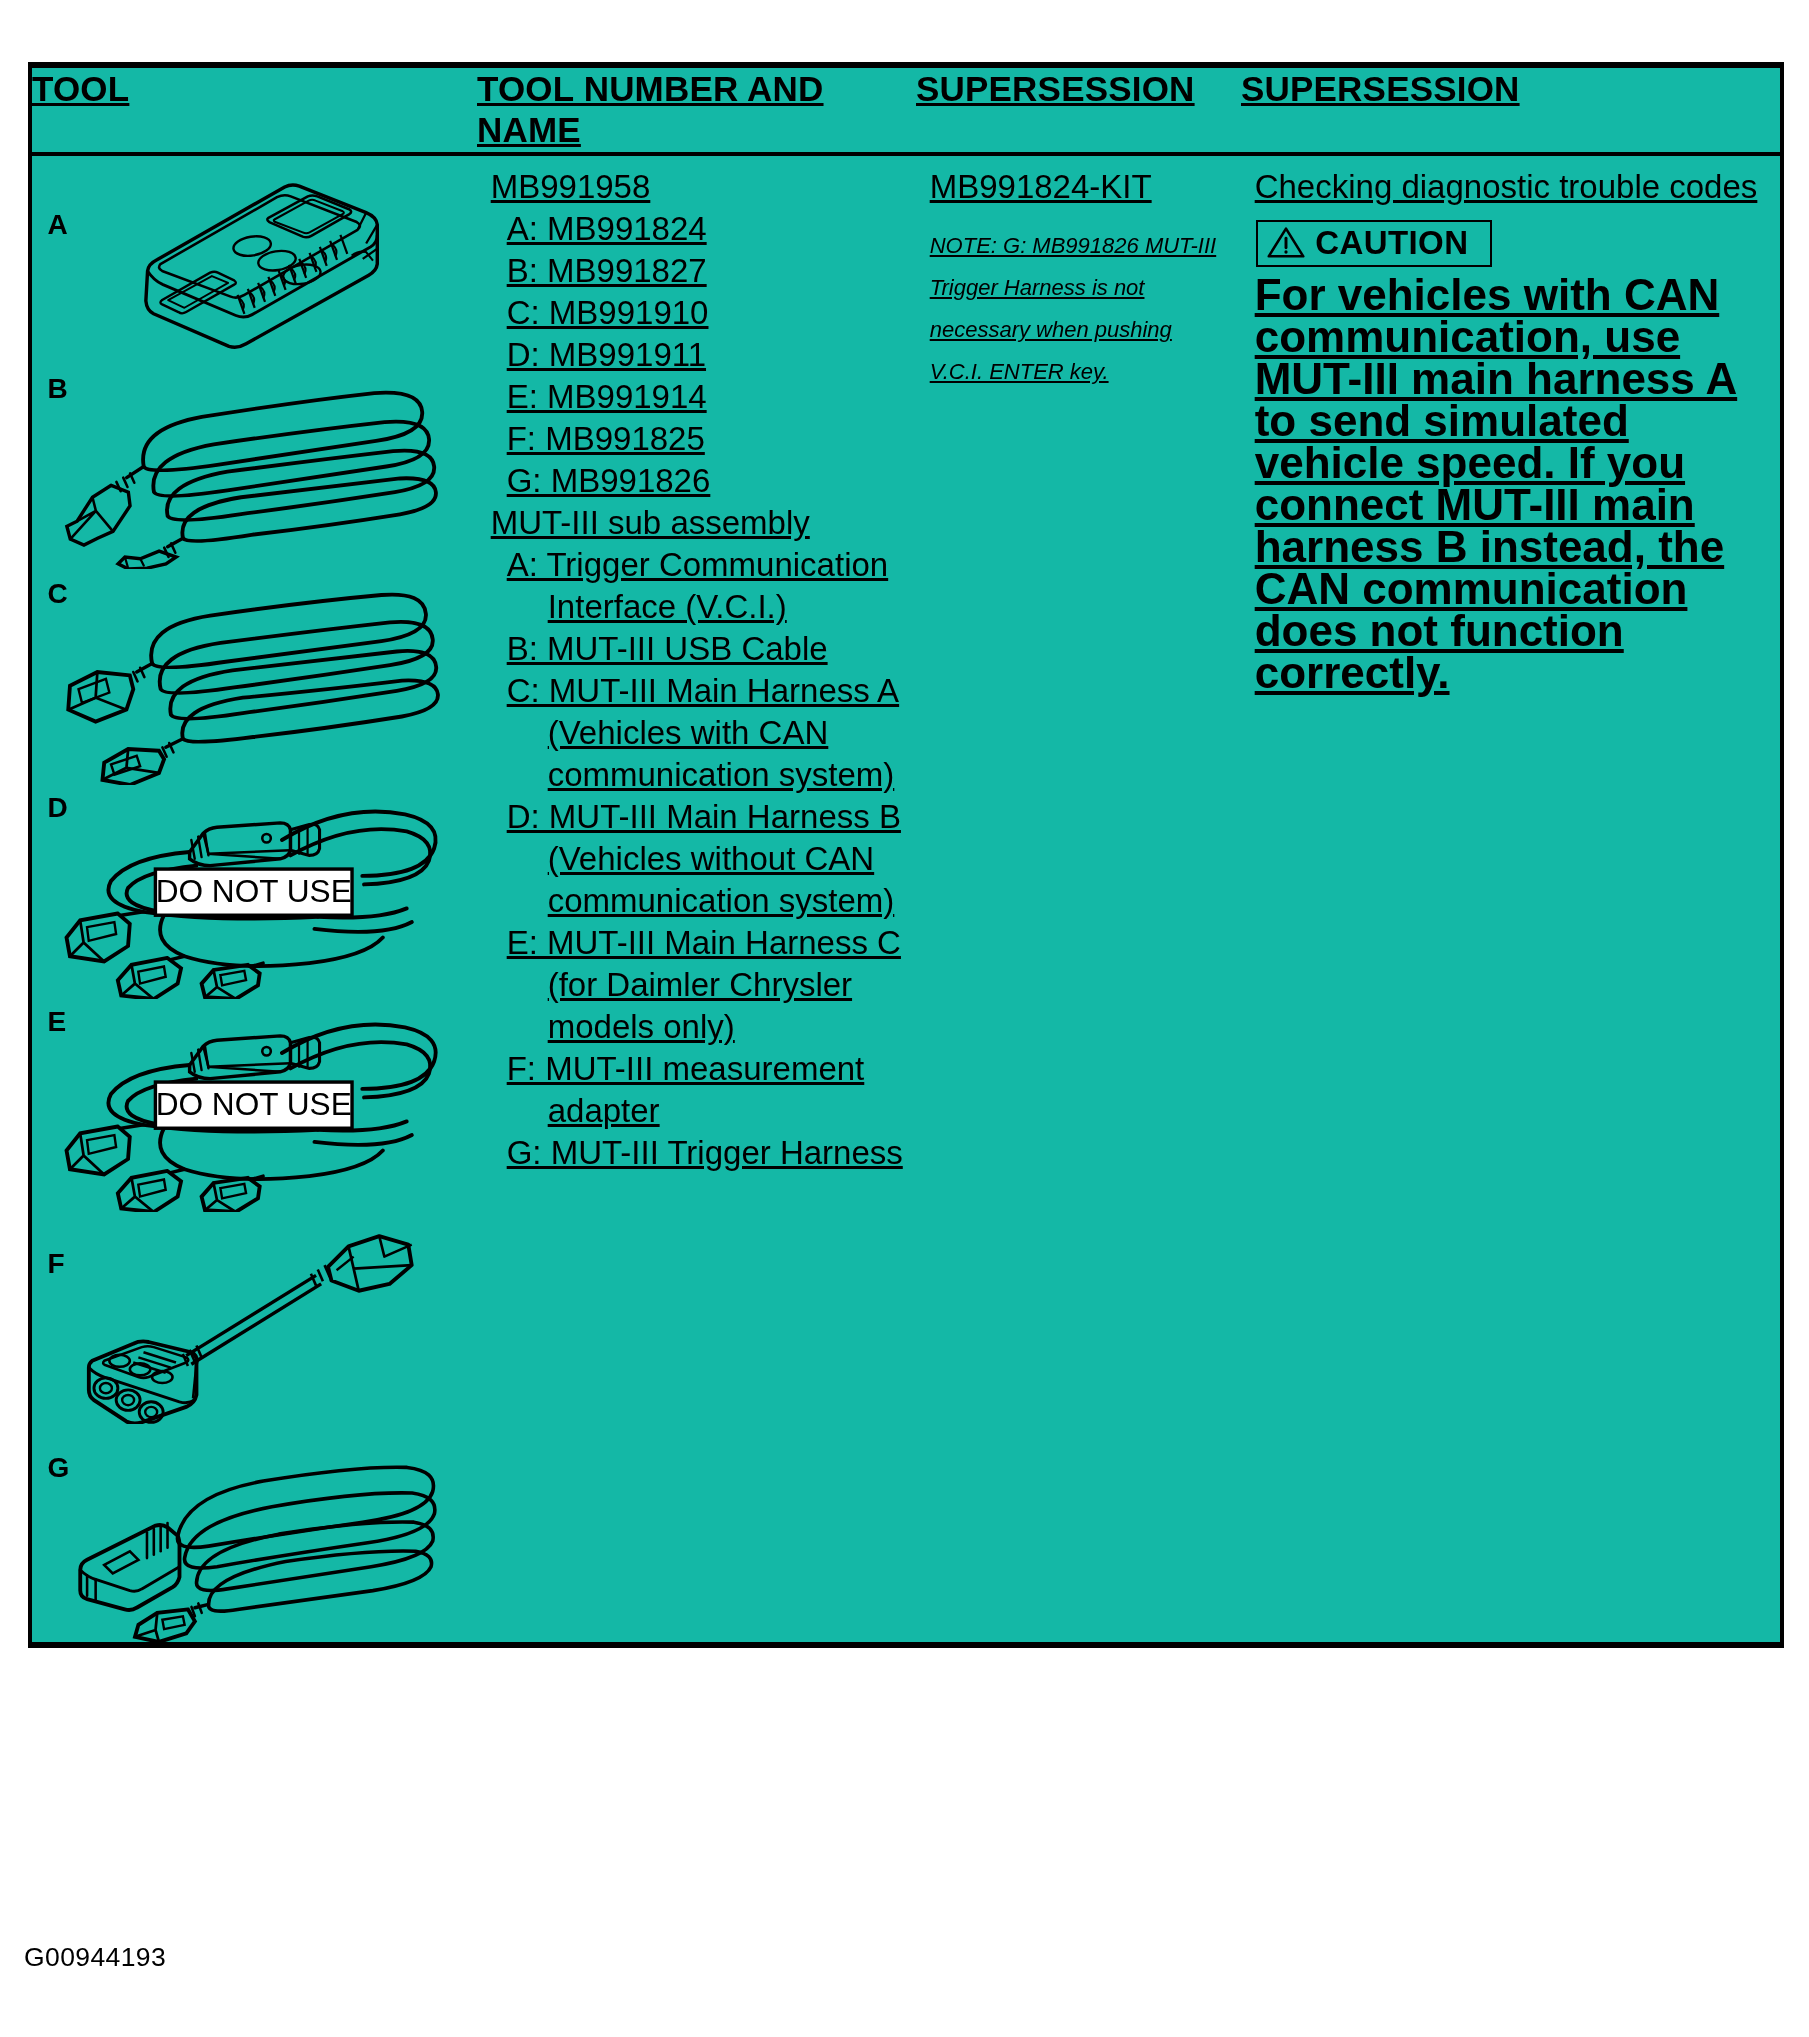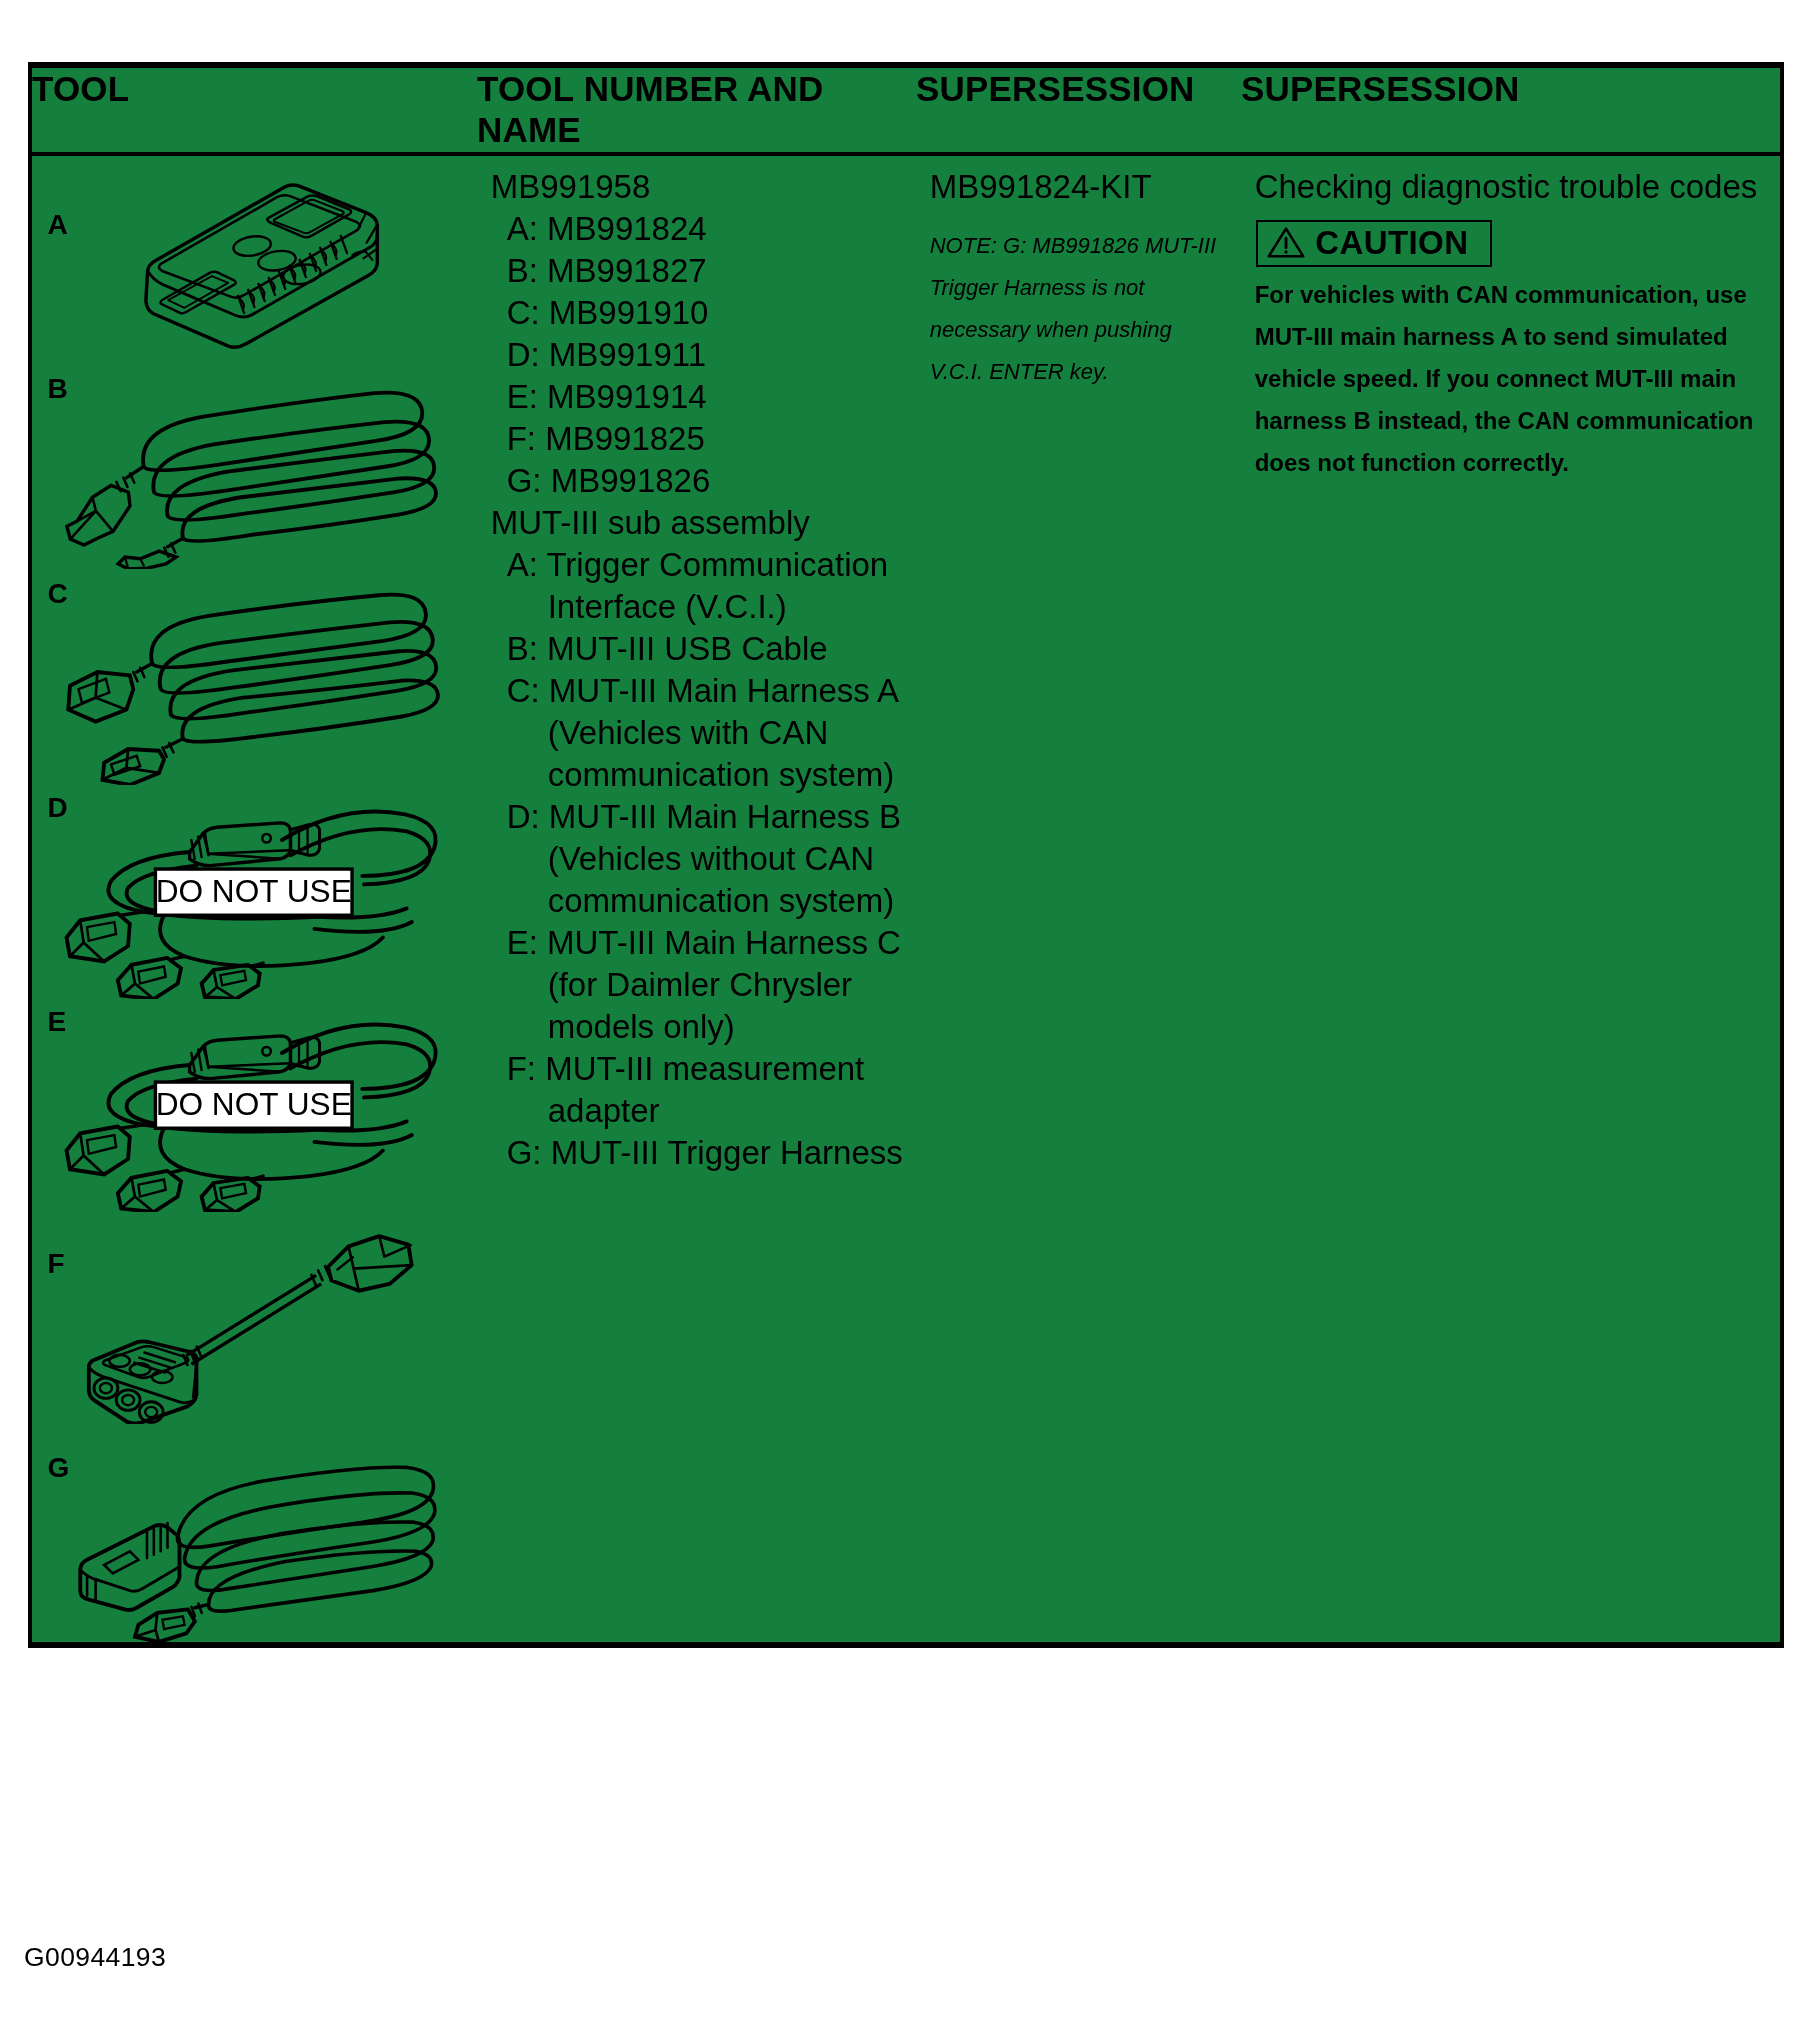--- a/index.html
+++ b/index.html
@@ -36,7 +36,8 @@
     border-left: 4.3px solid #000;
     border-right: 4.3px solid #000;
     border-bottom: 6px solid #000;
-    background: #15803d;
+    background: #14b8a6;
+    text-decoration: underline;
   }
   .tool-table td, .tool-table th {
     vertical-align: top;

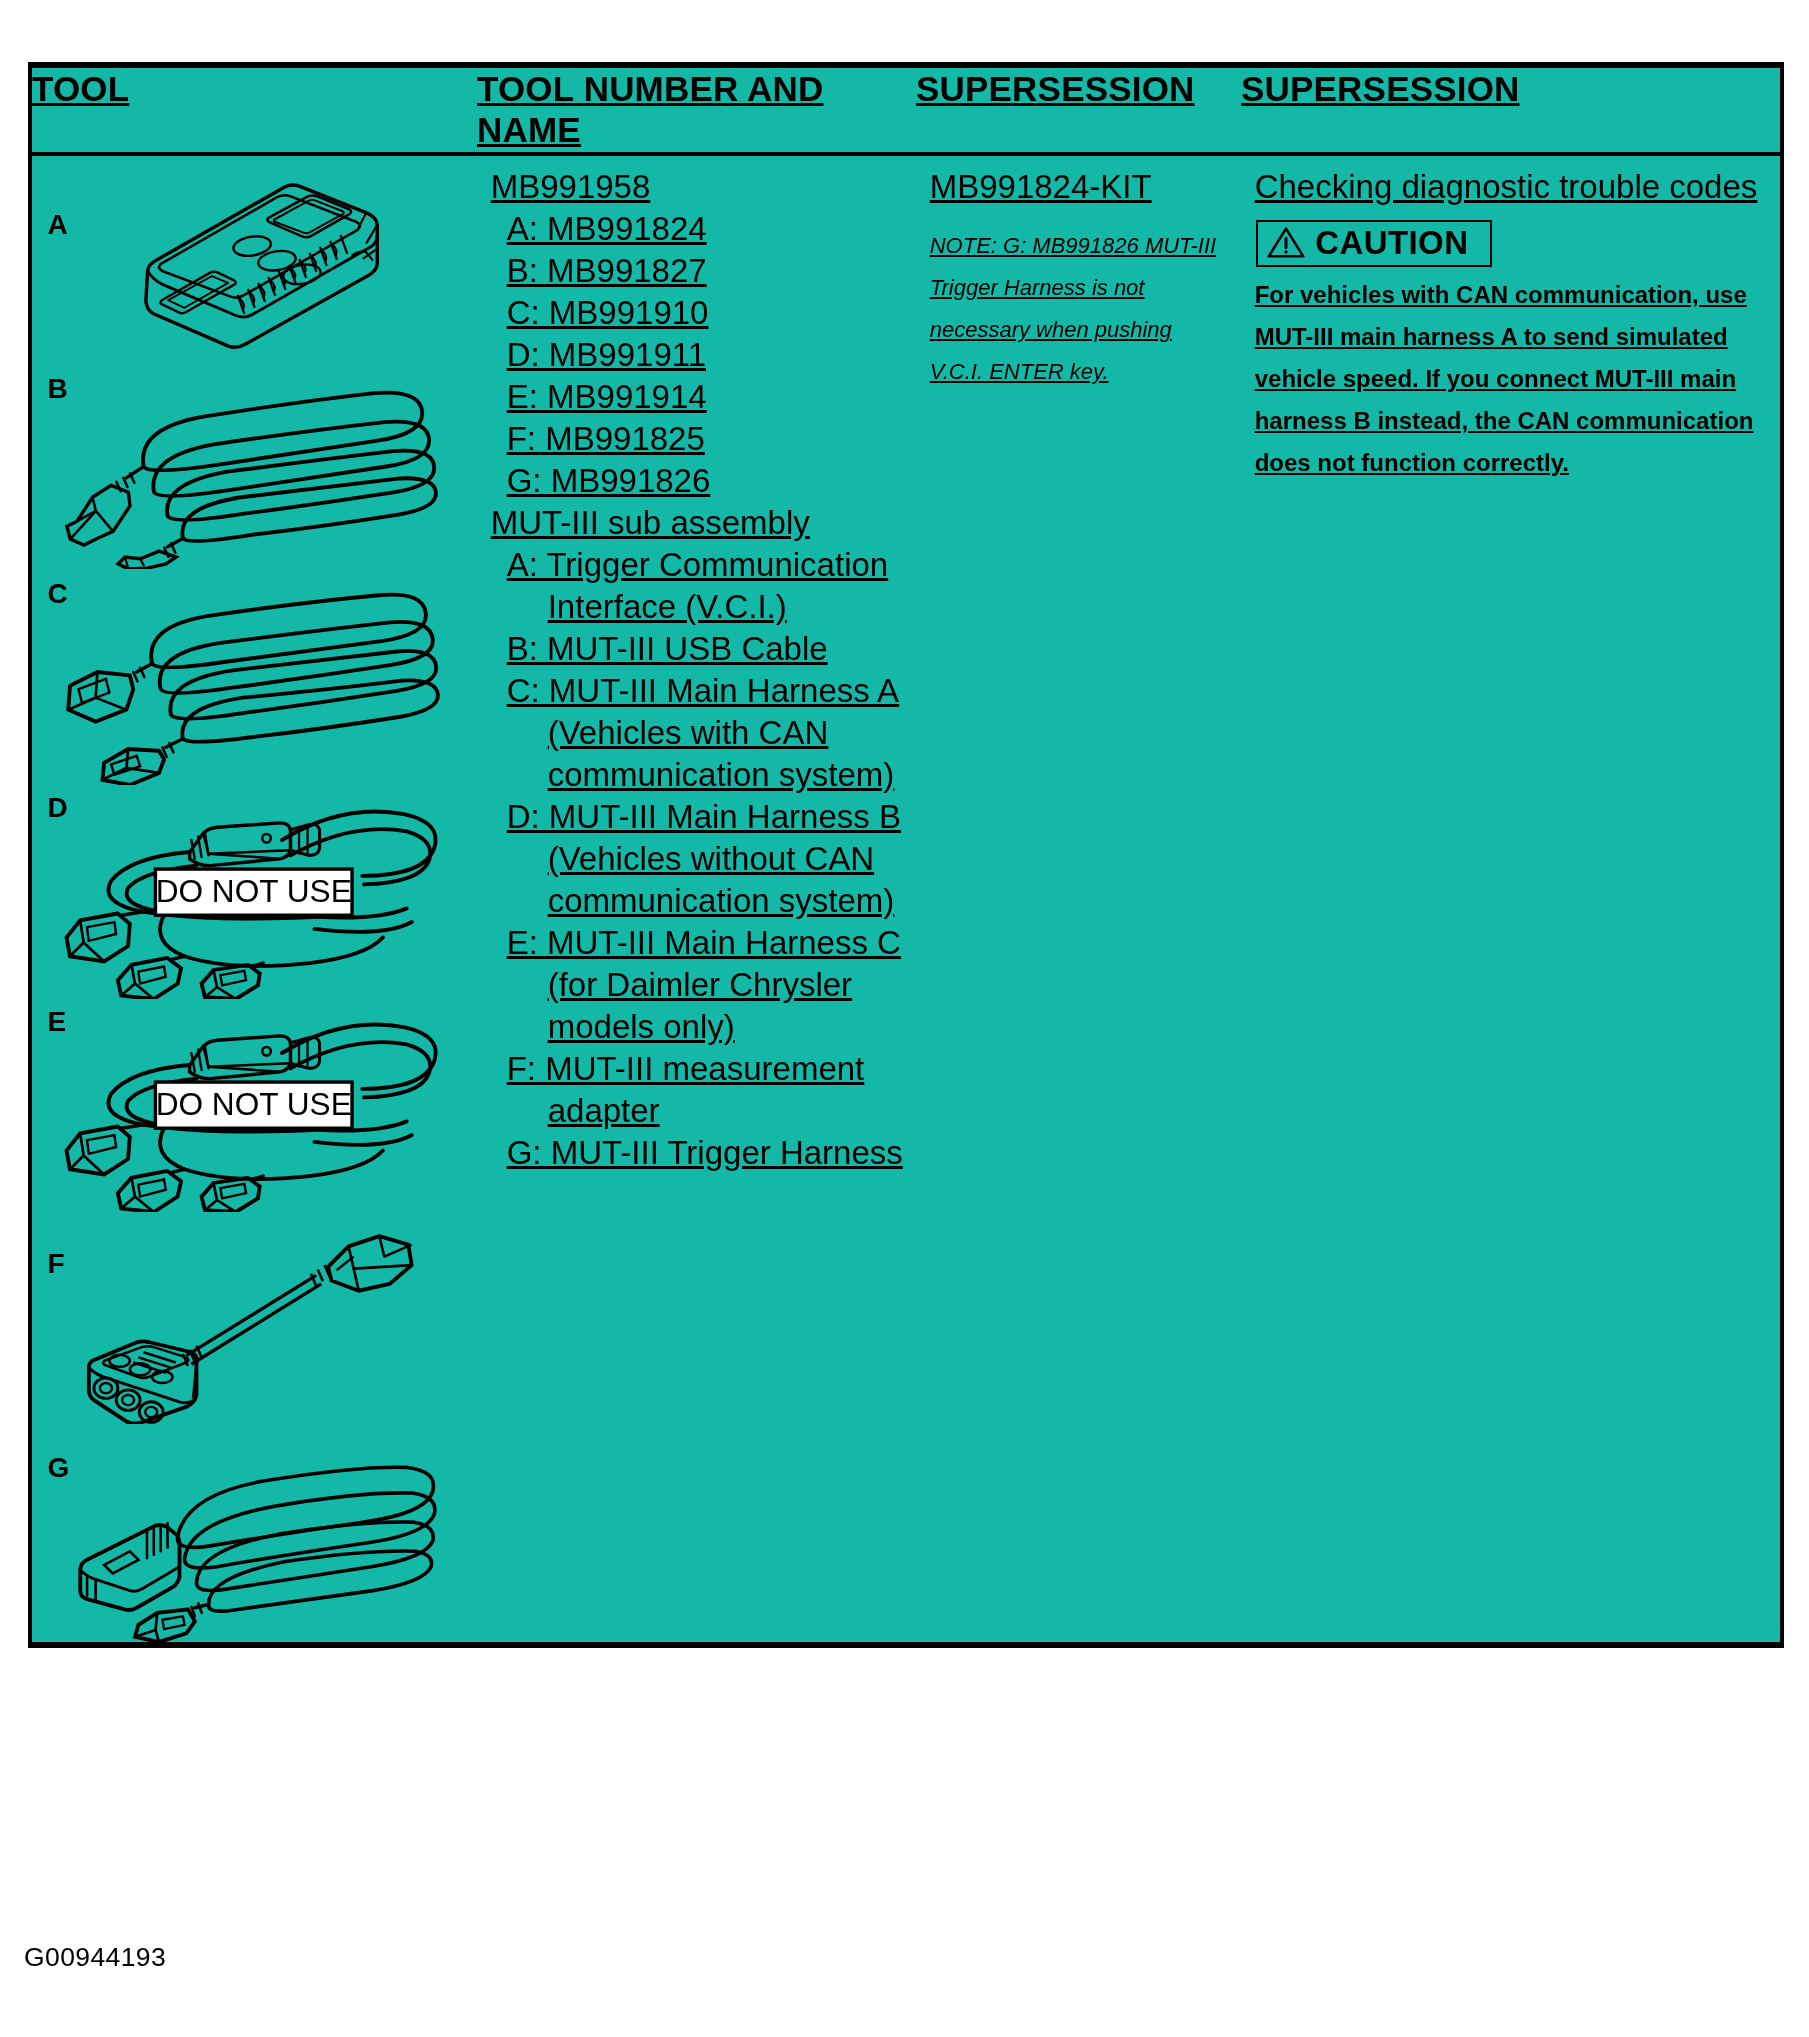--- a/index.html
+++ b/index.html
@@ -122,7 +122,7 @@
     letter-spacing: 0.4px;
   }
   .caution-body {
-    font-size: 24px;
+    font-size: 44px;
     font-weight: bold;
     line-height: 42px;
     padding-right: 8.6px;

